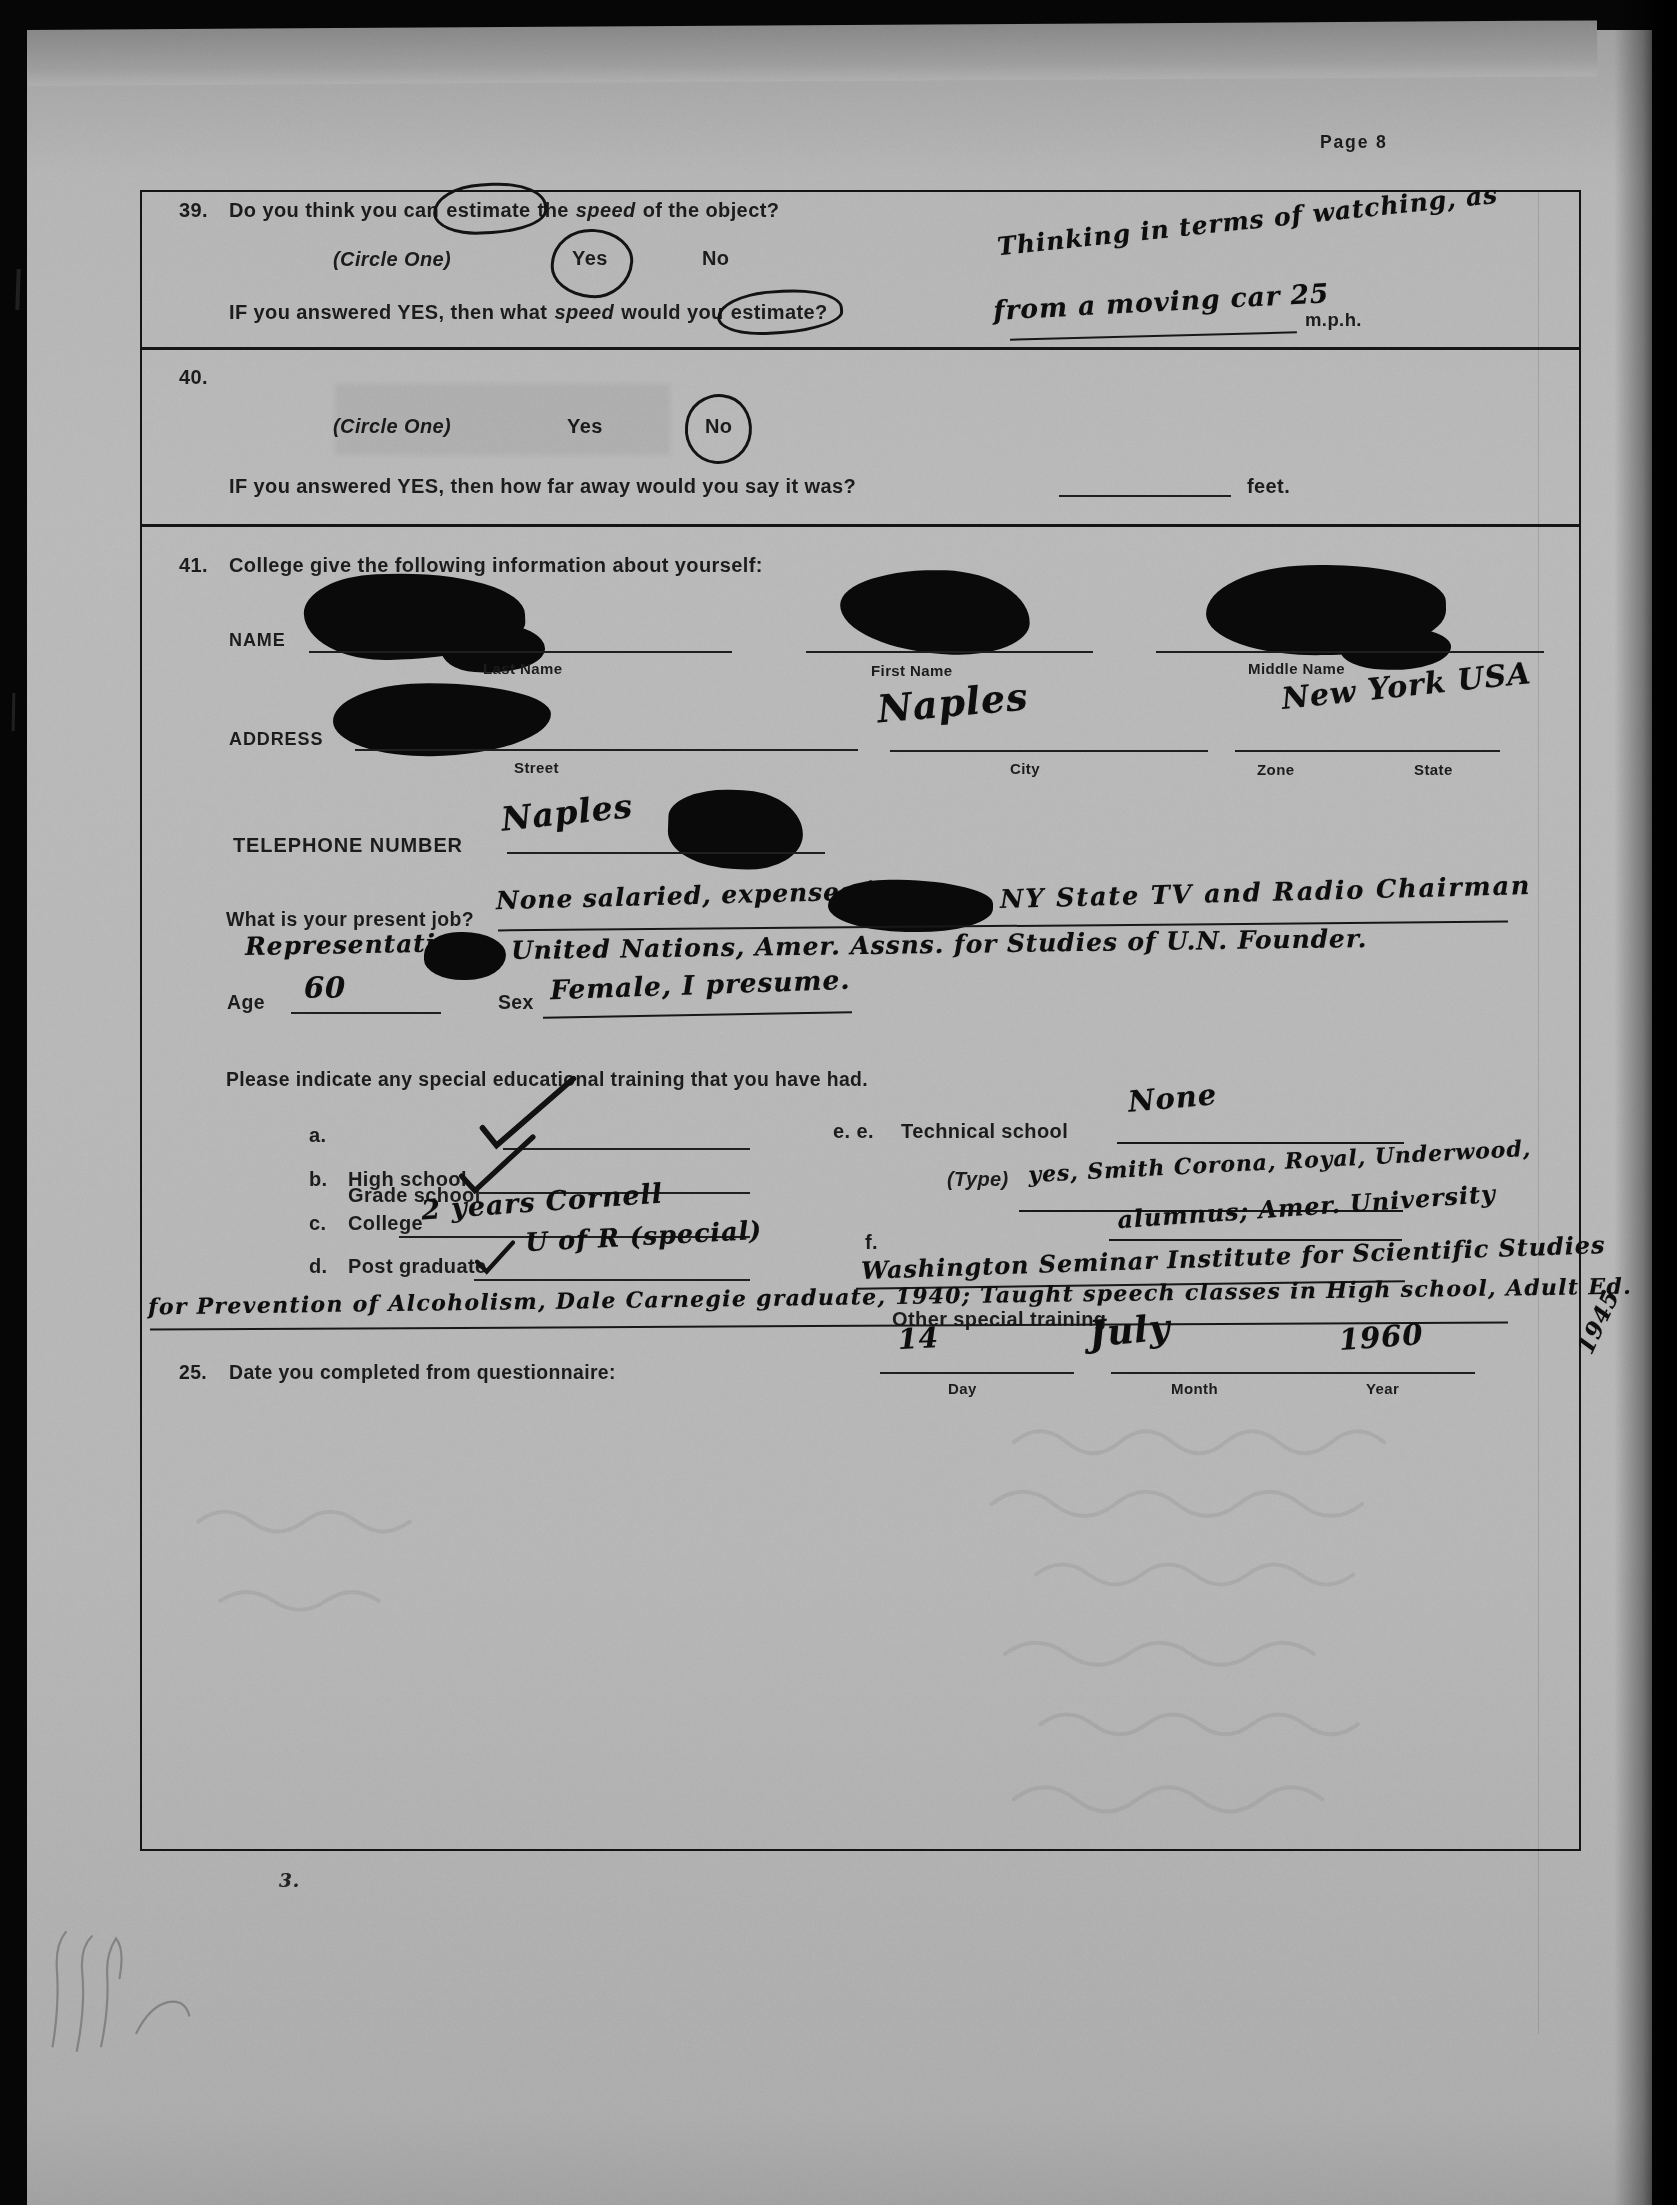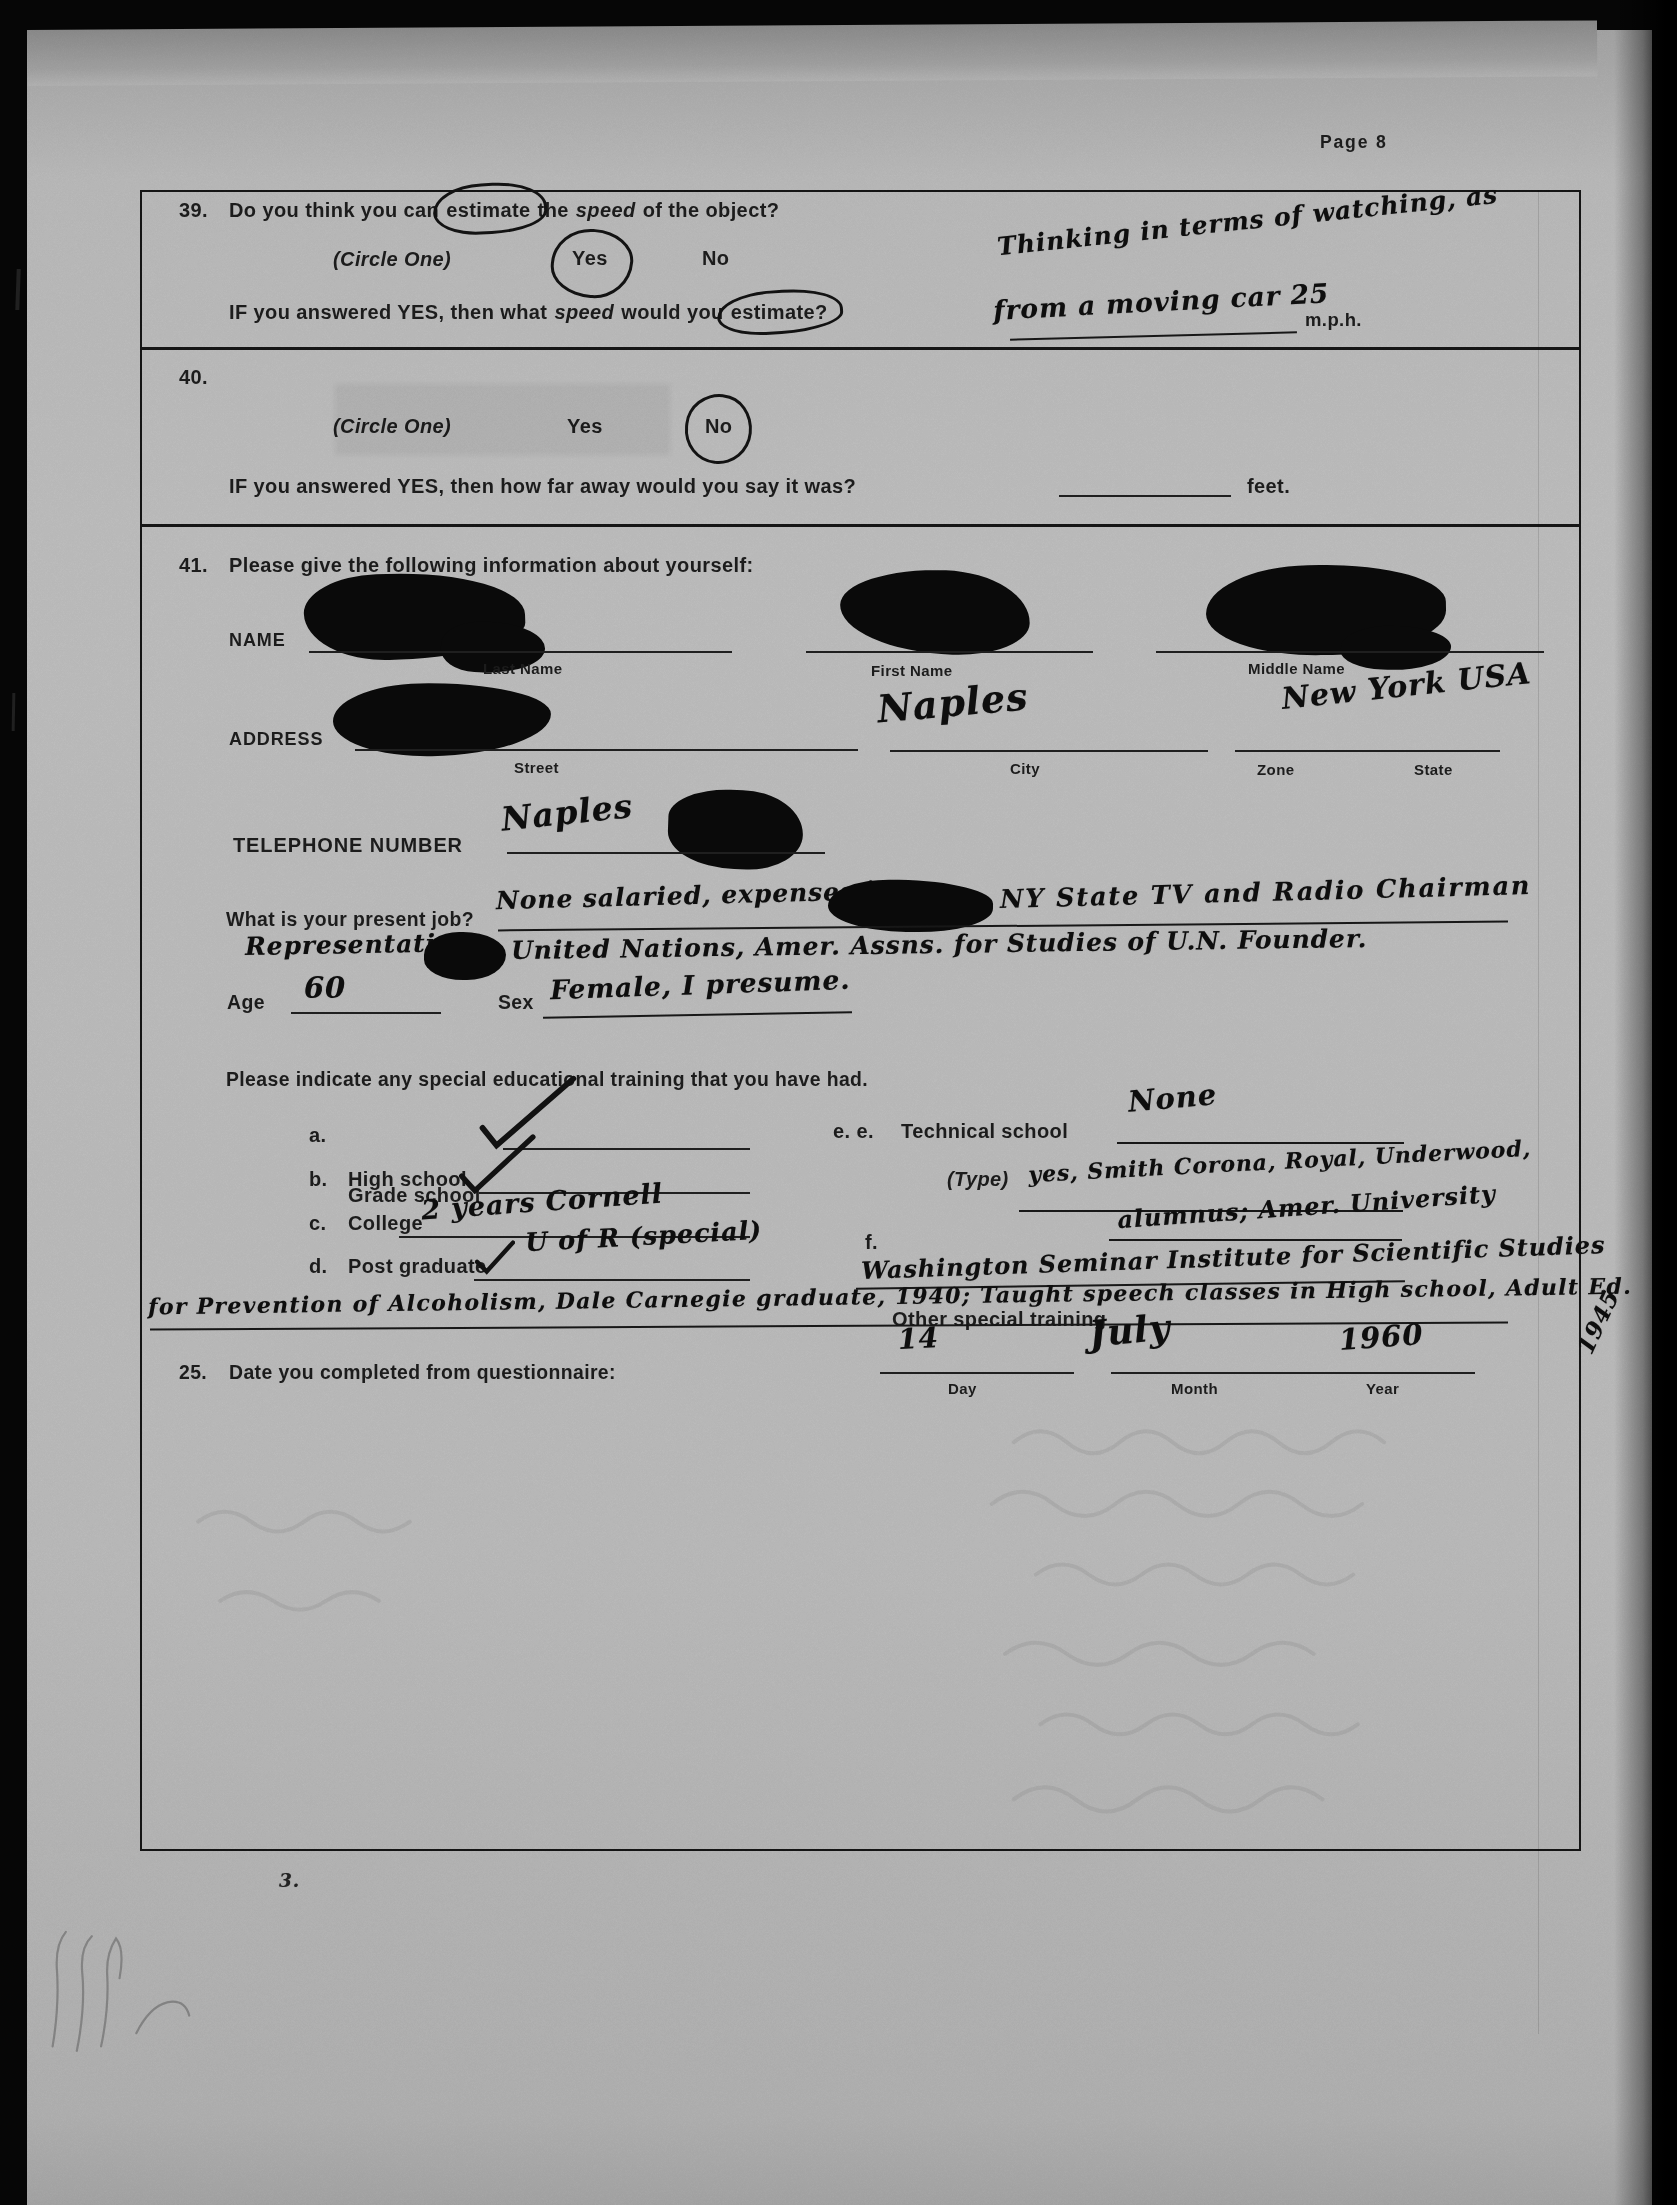--- a/index.html
+++ b/index.html
@@ -93,7 +93,7 @@
   <div class="smudge" style="left:335px;top:384px;width:335px;height:71px;"></div>
 
   <div class="ftxt q" style="left:179px;top:554px;">41.</div>
-  <div class="ftxt q" style="left:229px;top:554px;">Please give the following information about yourself:</div>
+  <div class="ftxt q" style="left:229px;top:554px;">College give the following information about yourself:</div>
 
   <div class="ftxt biglabel" style="left:229px;top:630px;">NAME</div>
   <div class="blob" style="left:304px;top:573px;width:221px;height:86px;border-radius:35% 65% 60% 40% / 45% 55% 40% 60%;transform:rotate(-2deg);"></div>

